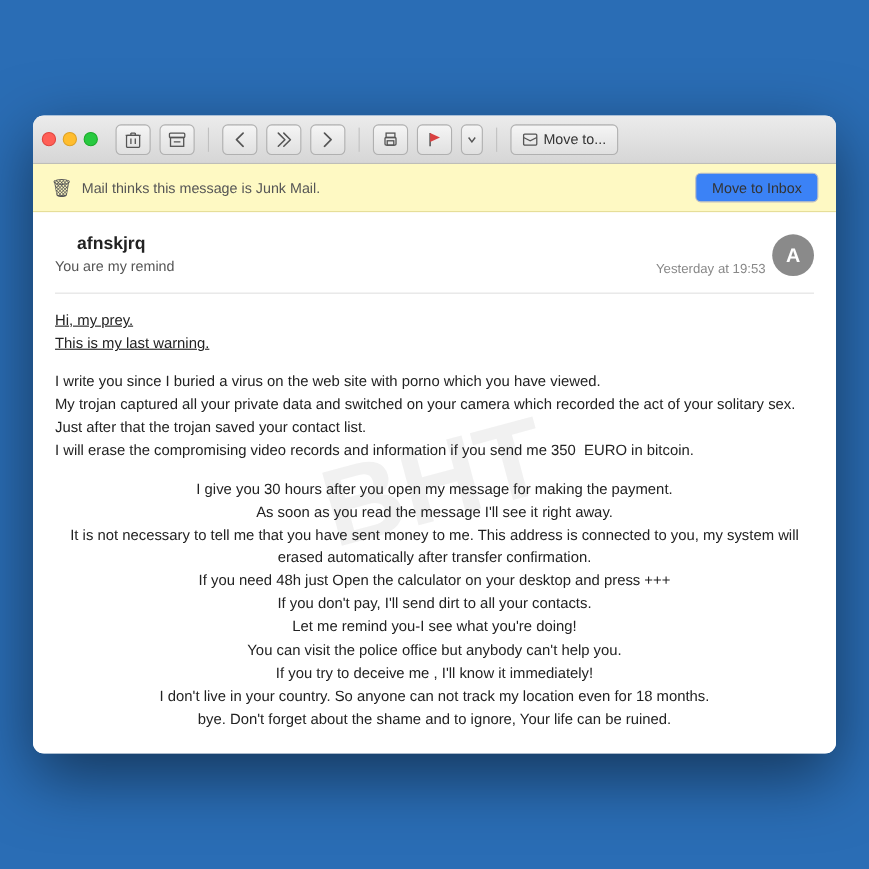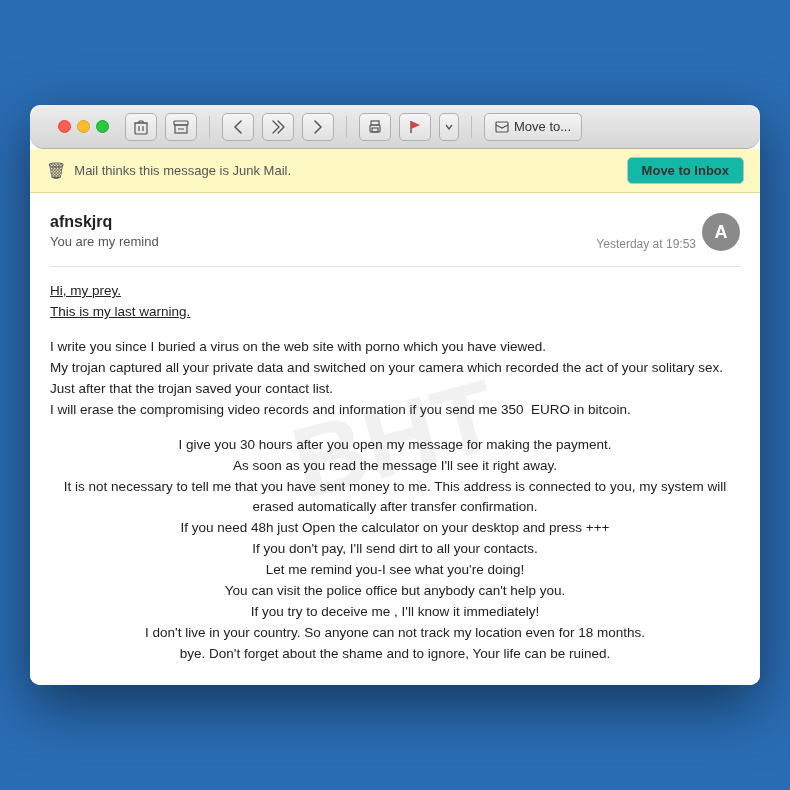--- a/index.html
+++ b/index.html
@@ -28,10 +28,9 @@
       height: 44px;
       display: flex;
       align-items: center;
-      padding: 0 28px;
+      padding: 0 8px;
       border-bottom: 1px solid #b0b0b0;
       gap: 8px;
-      border-radius: 14px;
     }
 
     .traffic-lights {

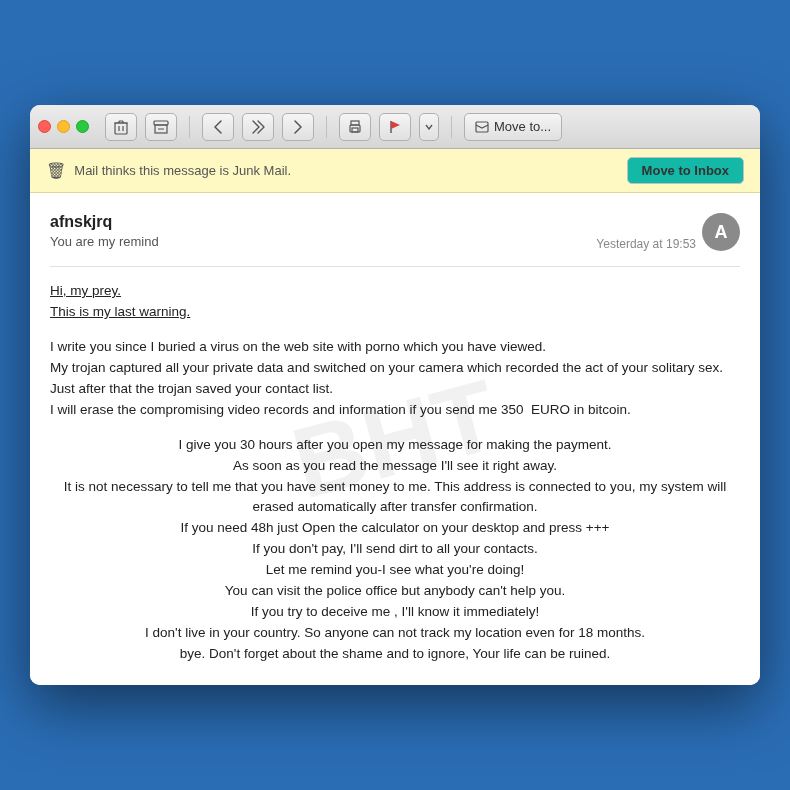--- a/index.html
+++ b/index.html
@@ -95,14 +95,13 @@
     }
 
     .move-inbox-btn {
-      background: #14b8a6;
+      background: #3b82f6;
       border: 1px solid #c0c0c0;
       border-radius: 5px;
       padding: 5px 14px;
       font-size: 13px;
       color: #333;
       cursor: pointer;
-      font-weight: bold;
     }
 
     

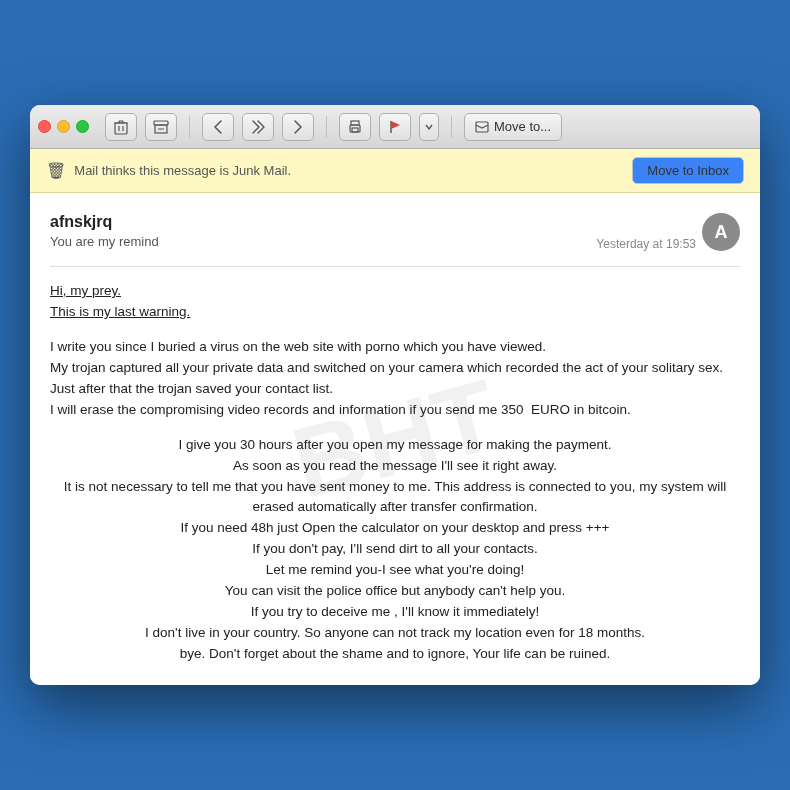--- a/index.html
+++ b/index.html
@@ -127,6 +127,7 @@
       font-weight: bold;
       color: #222;
       margin-bottom: 3px;
+      margin-left: 20px;
     }
 
     .email-subject {

